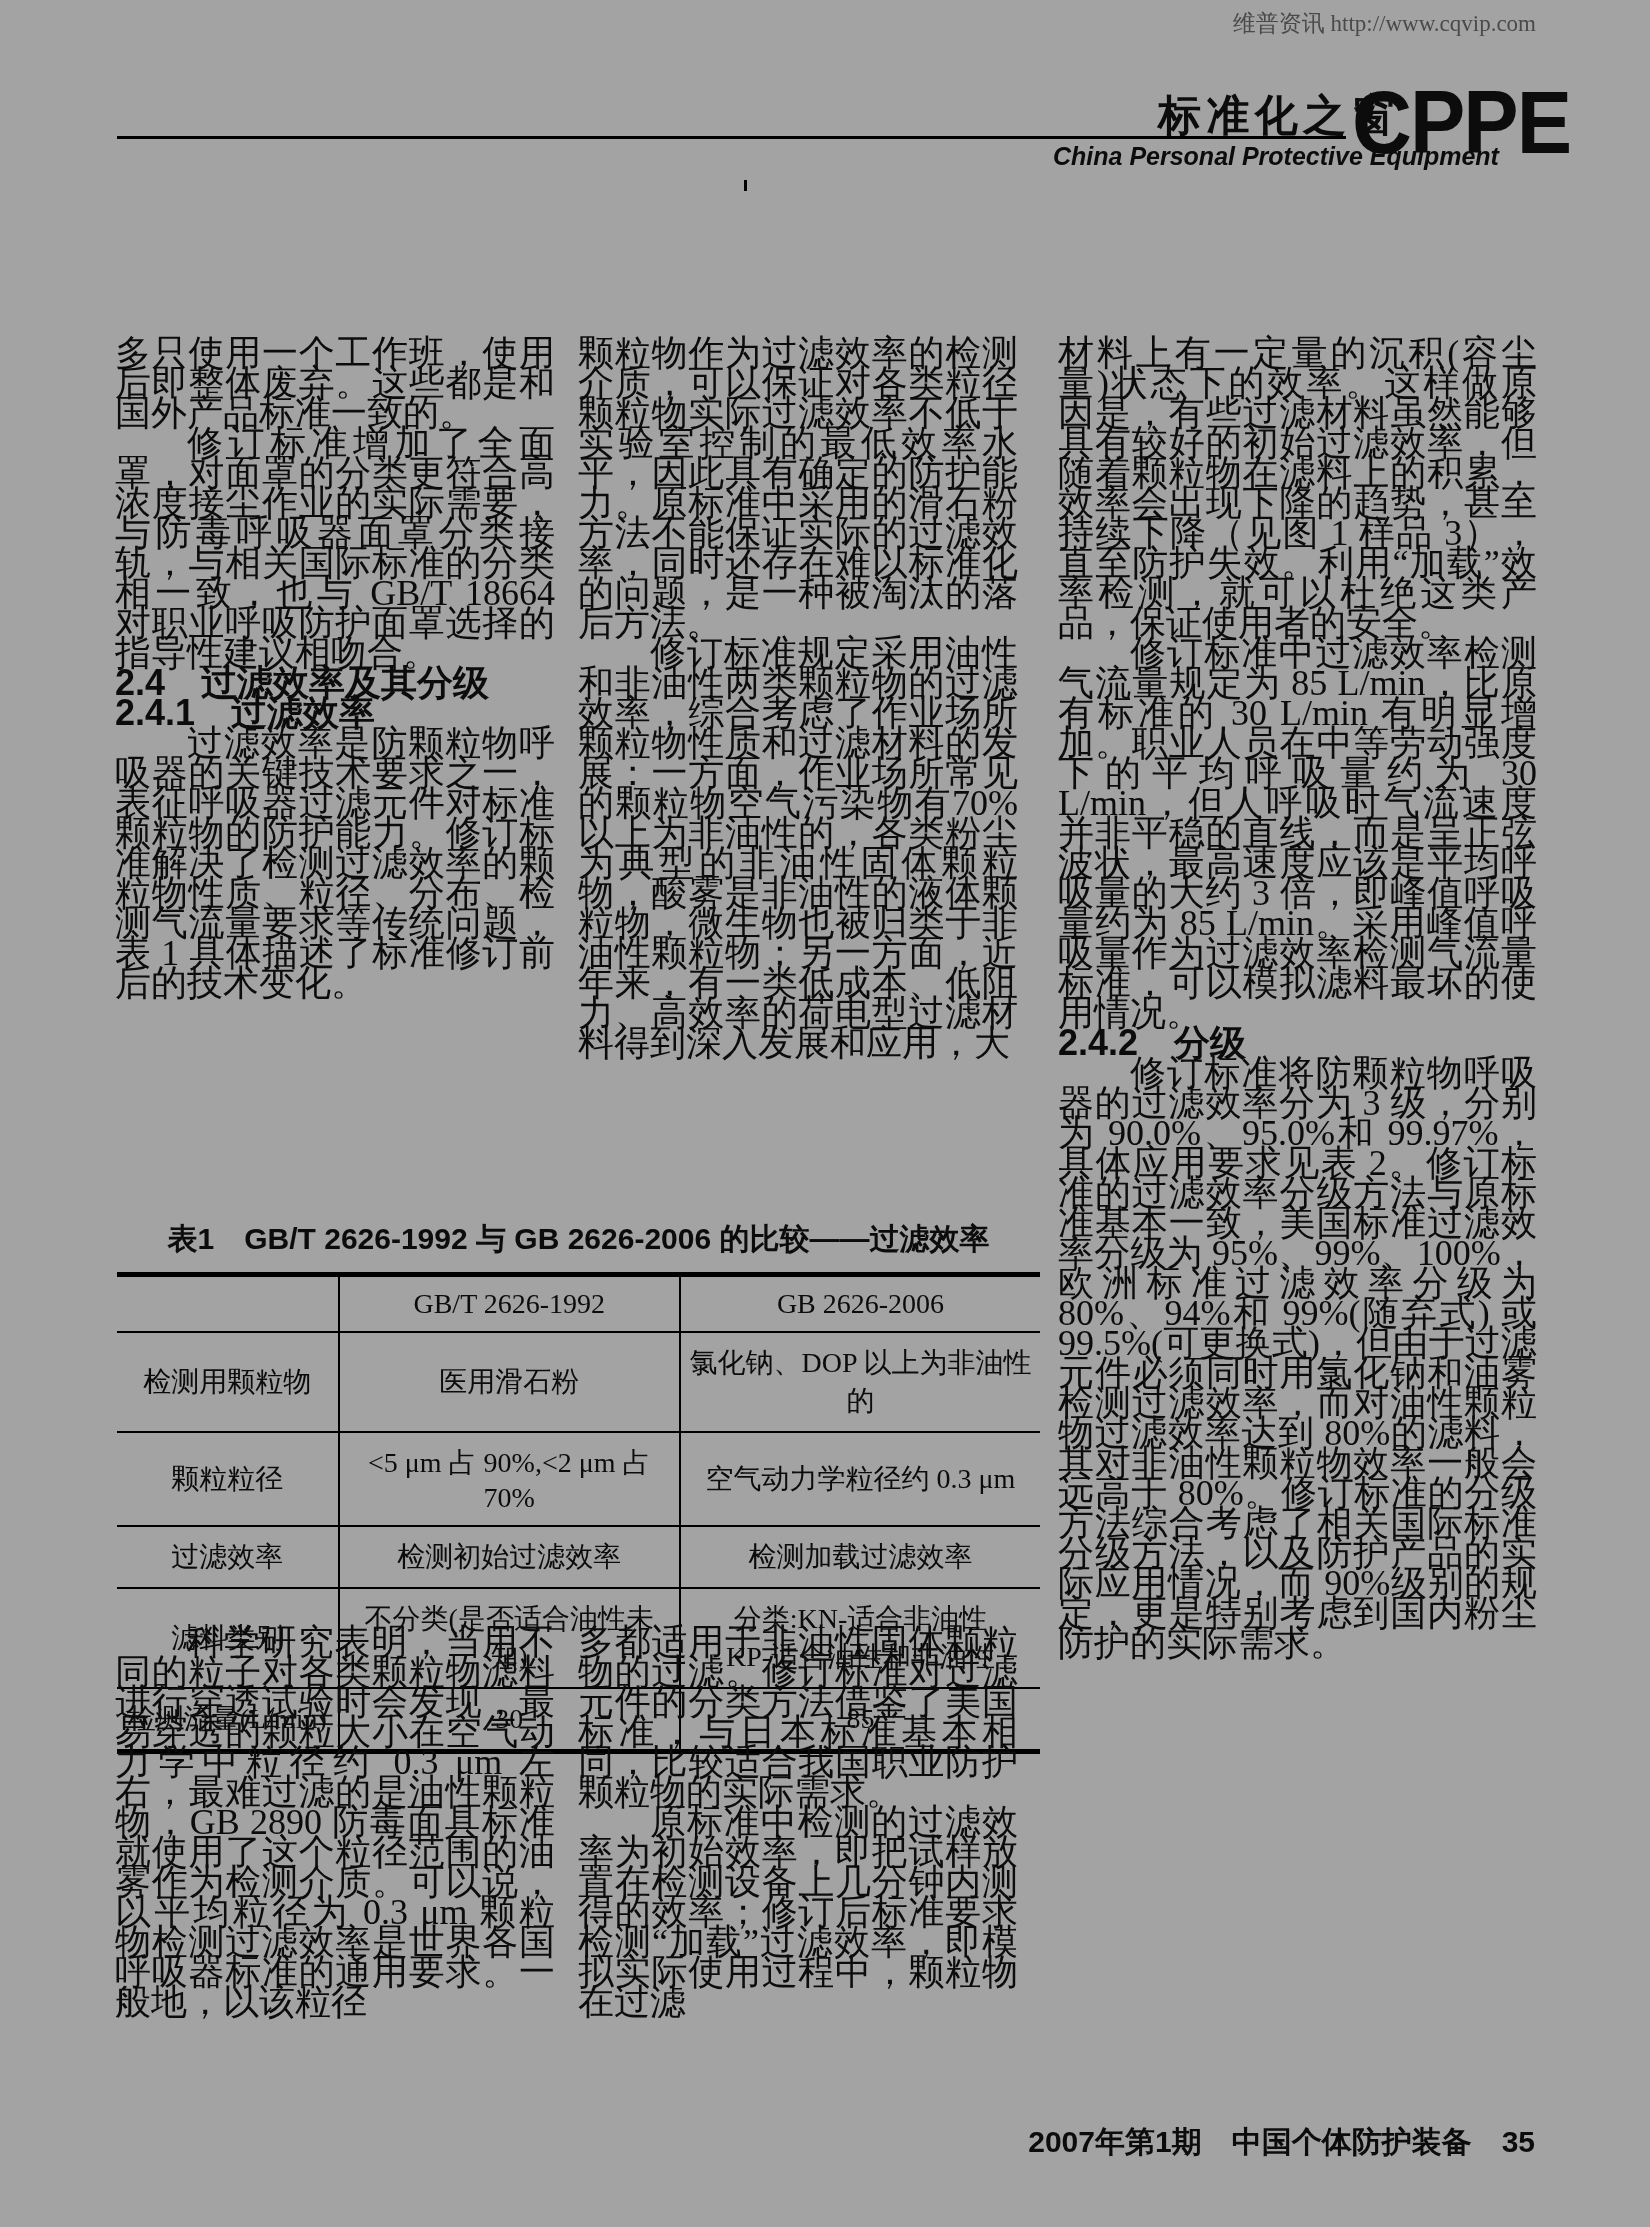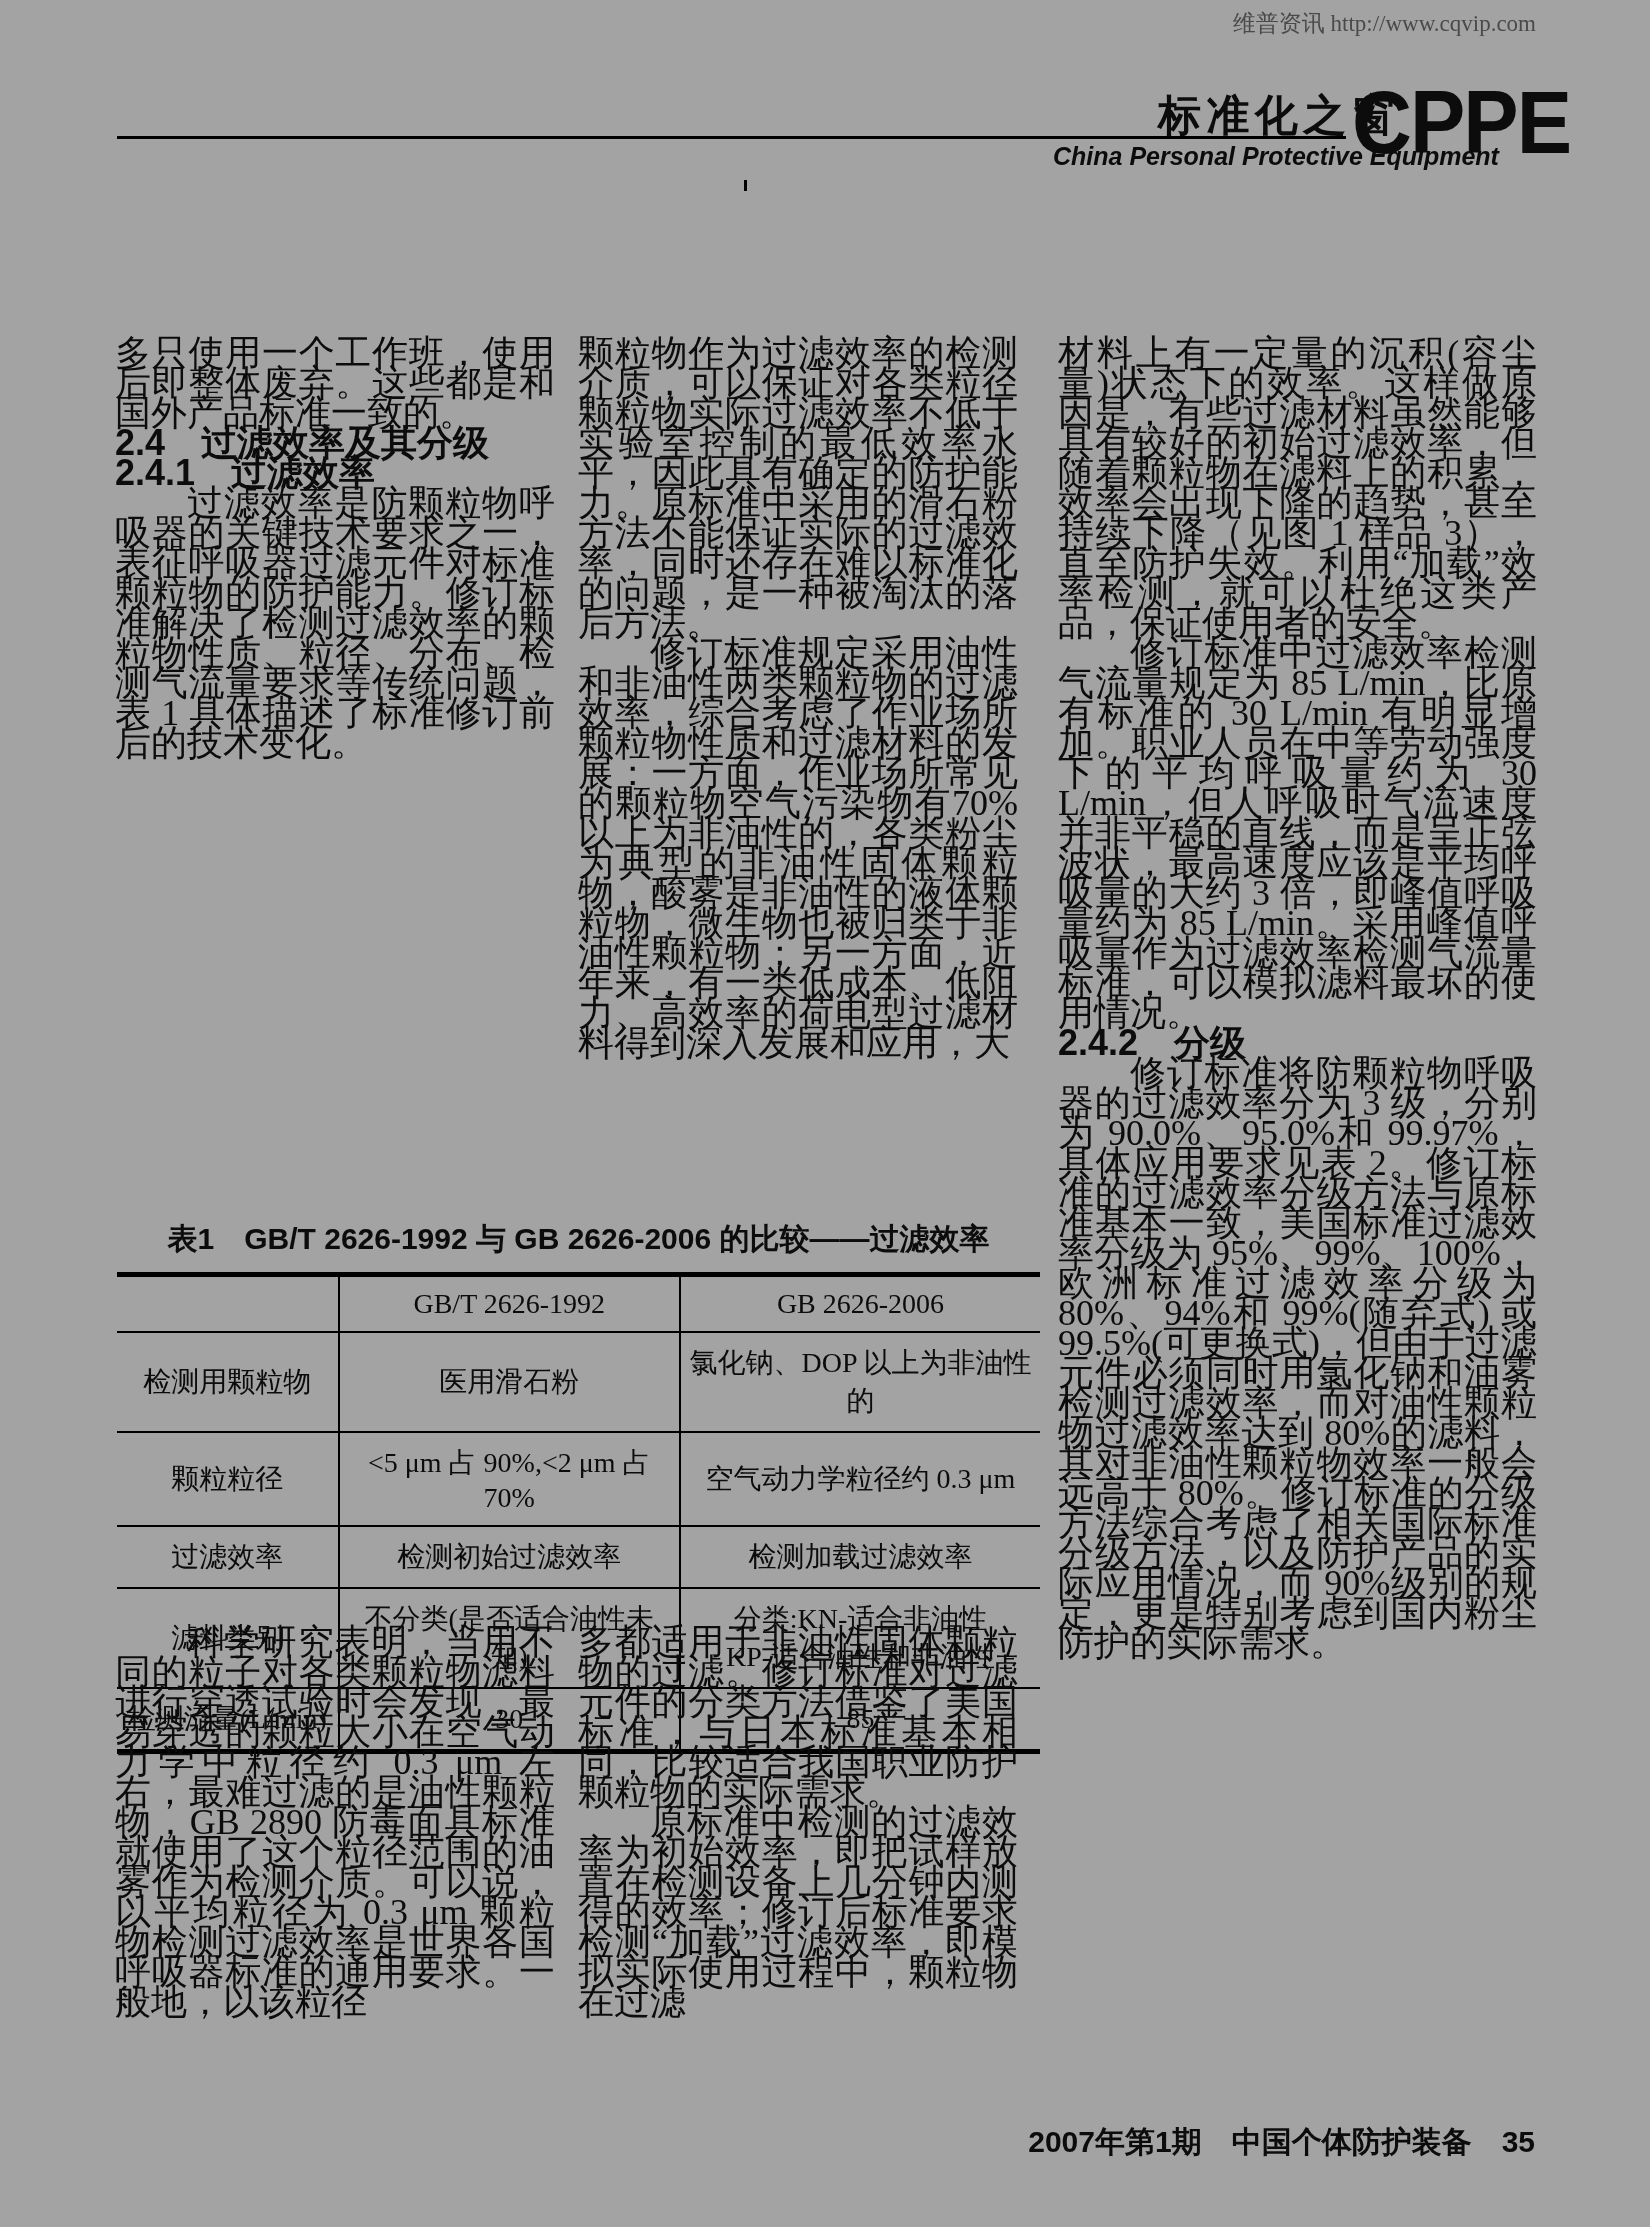--- a/index.html
+++ b/index.html
@@ -97,6 +97,7 @@
 
   <div class="col" id="col1-top">
     <p>多只使用一个工作班，使用后即整体废弃。这些都是和国外产品标准一致的。</p>
+    <p class="indent">修订标准增加了全面罩，对面罩的分类更符合高浓度接尘作业的实际需要，与防毒呼吸器面罩分类接轨，与相关国际标准的分类相一致，也与 GB/T 18664 对职业呼吸防护面罩选择的指导性建议相吻合。</p>
     <p class="heading">2.4　过滤效率及其分级</p>
     <p class="heading">2.4.1　过滤效率</p>
     <p class="indent">过滤效率是防颗粒物呼吸器的关键技术要求之一，表征呼吸器过滤元件对标准颗粒物的防护能力。修订标准解决了检测过滤效率的颗粒物性质、粒径、分布、检测气流量要求等传统问题，表 1 具体描述了标准修订前后的技术变化。</p>

